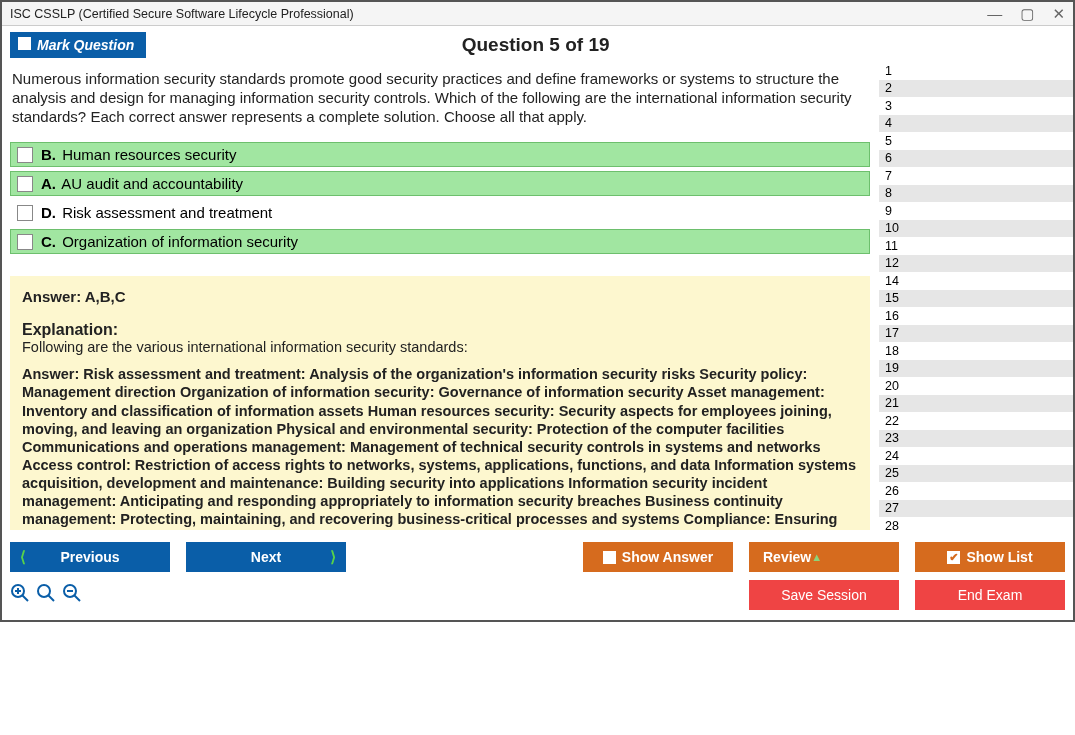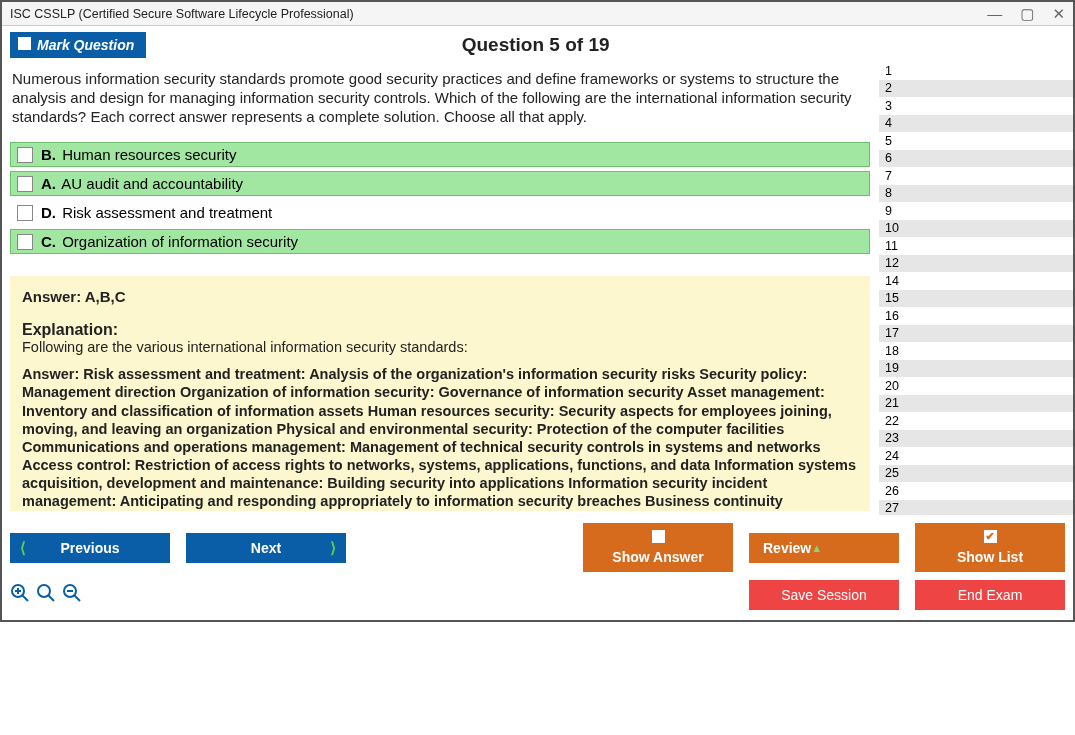--- a/index.html
+++ b/index.html
@@ -181,7 +181,6 @@
     justify-content: center;
     cursor: pointer;
     gap: 6px;
-    flex-direction: column;
   }
   .orange-btn .chk {
     width: 13px; height:13px; background:#fff; display:inline-block;

